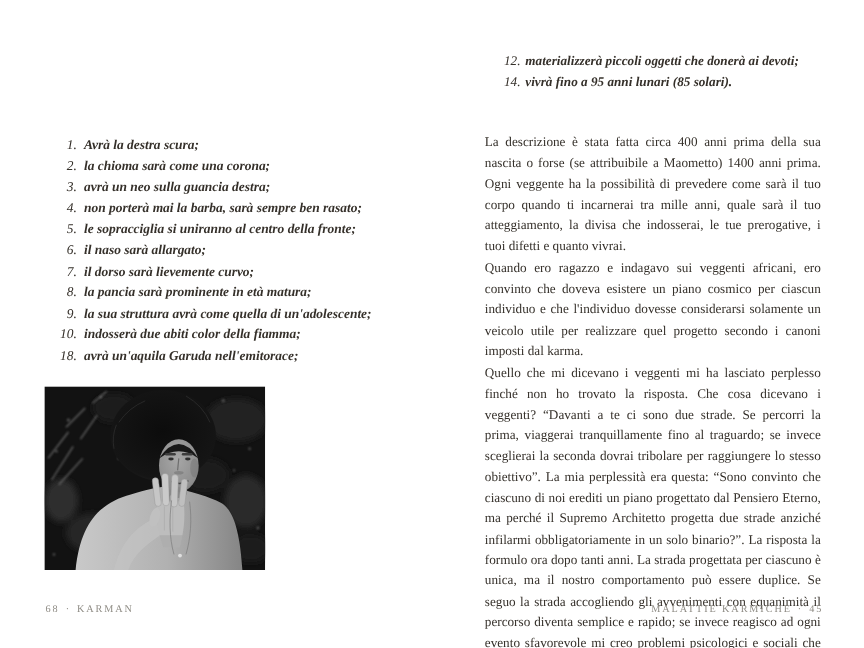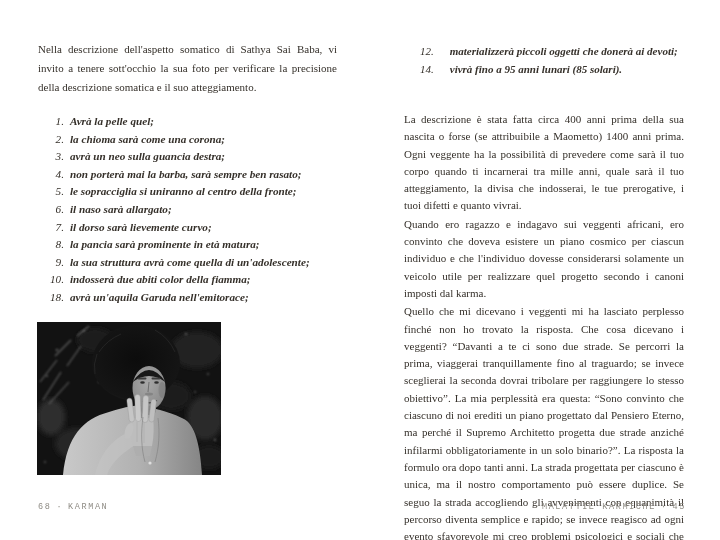--- a/index.html
+++ b/index.html
@@ -47,7 +47,6 @@
 
 <div class="spread">
 
-  <div class="intro">Nella descrizione dell'aspetto somatico di Sathya Sai Baba, vi invito a tenere sott'occhio la sua foto per verificare la precisione della descrizione somatica e il suo atteggiamento.</div>
 
   <div class="list-left">
     <div class="li">

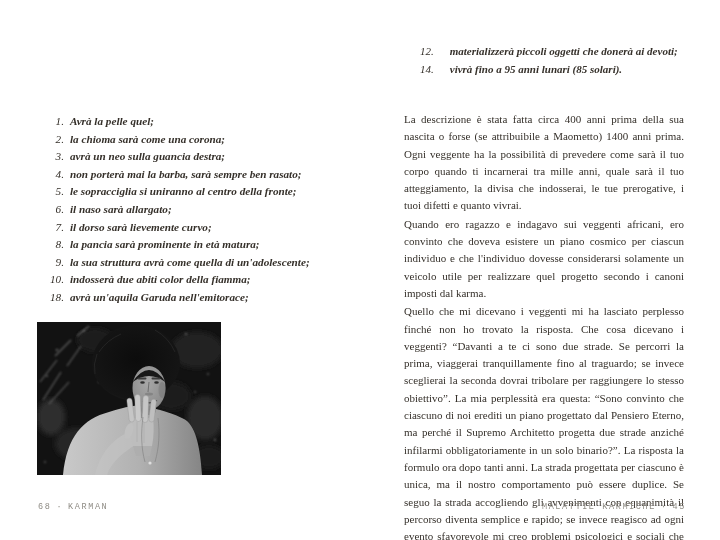--- a/index.html
+++ b/index.html
@@ -26,7 +26,7 @@
     font-style:italic;font-size:11px;padding-left:17px;box-sizing:border-box;
   }
   .list-right .li{display:flex;line-height:18.2px;}
-  .list-right .num{flex:none;text-align:left;margin-right:16px;}
+  .list-right .num{flex:none;text-align:left;margin-right:4px;}
   .body-col{
     position:absolute;left:403px;top:110px;width:282px;
     font-size:11px;line-height:17.3px;text-align:justify;

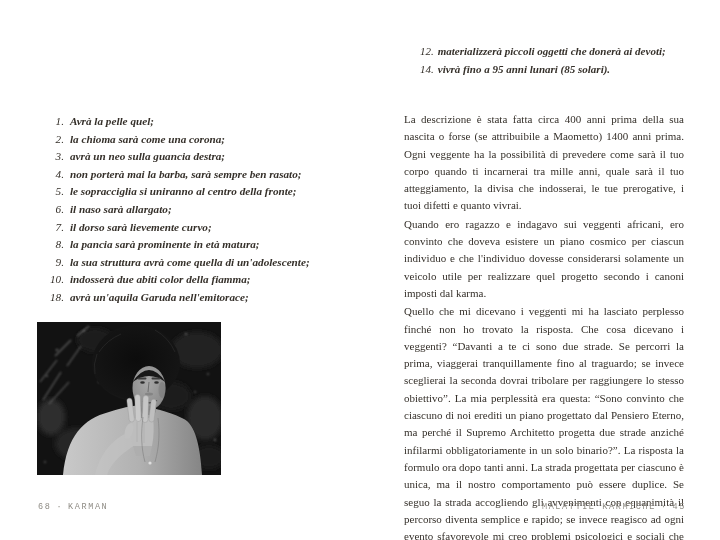--- a/index.html
+++ b/index.html
@@ -51,7 +51,7 @@
   <div class="list-left">
     <div class="li">
         <span class="num">1.</span>
-        <span class="txt">Avrà la pelle quel;</span>
+        <span class="txt">Avrà la destra scura;</span>
       </div>
     <div class="li">
         <span class="num">2.</span>

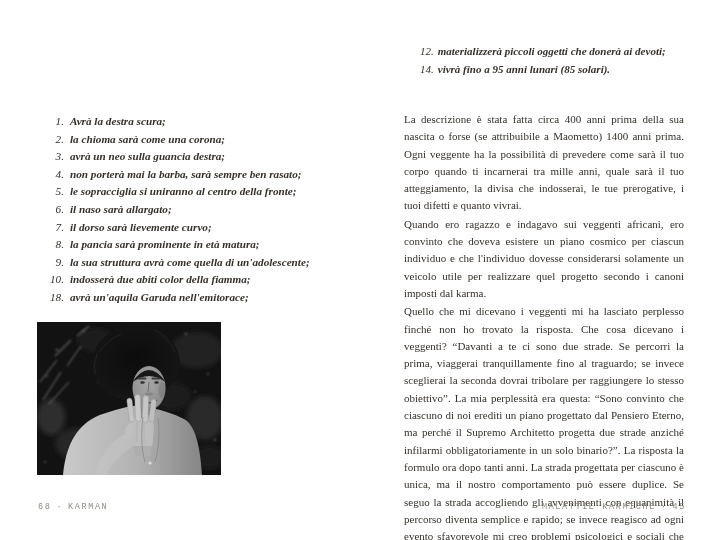--- a/index.html
+++ b/index.html
@@ -36,7 +36,6 @@
   .footer{
     position:absolute;top:502px;font-size:8.5px;letter-spacing:1.6px;
     color:#8f8c85;
-    font-family:Liberation Mono, monospace;
   }
   .footer-left{left:38px;}
   .footer-right{left:400px;width:286px;text-align:right;}

